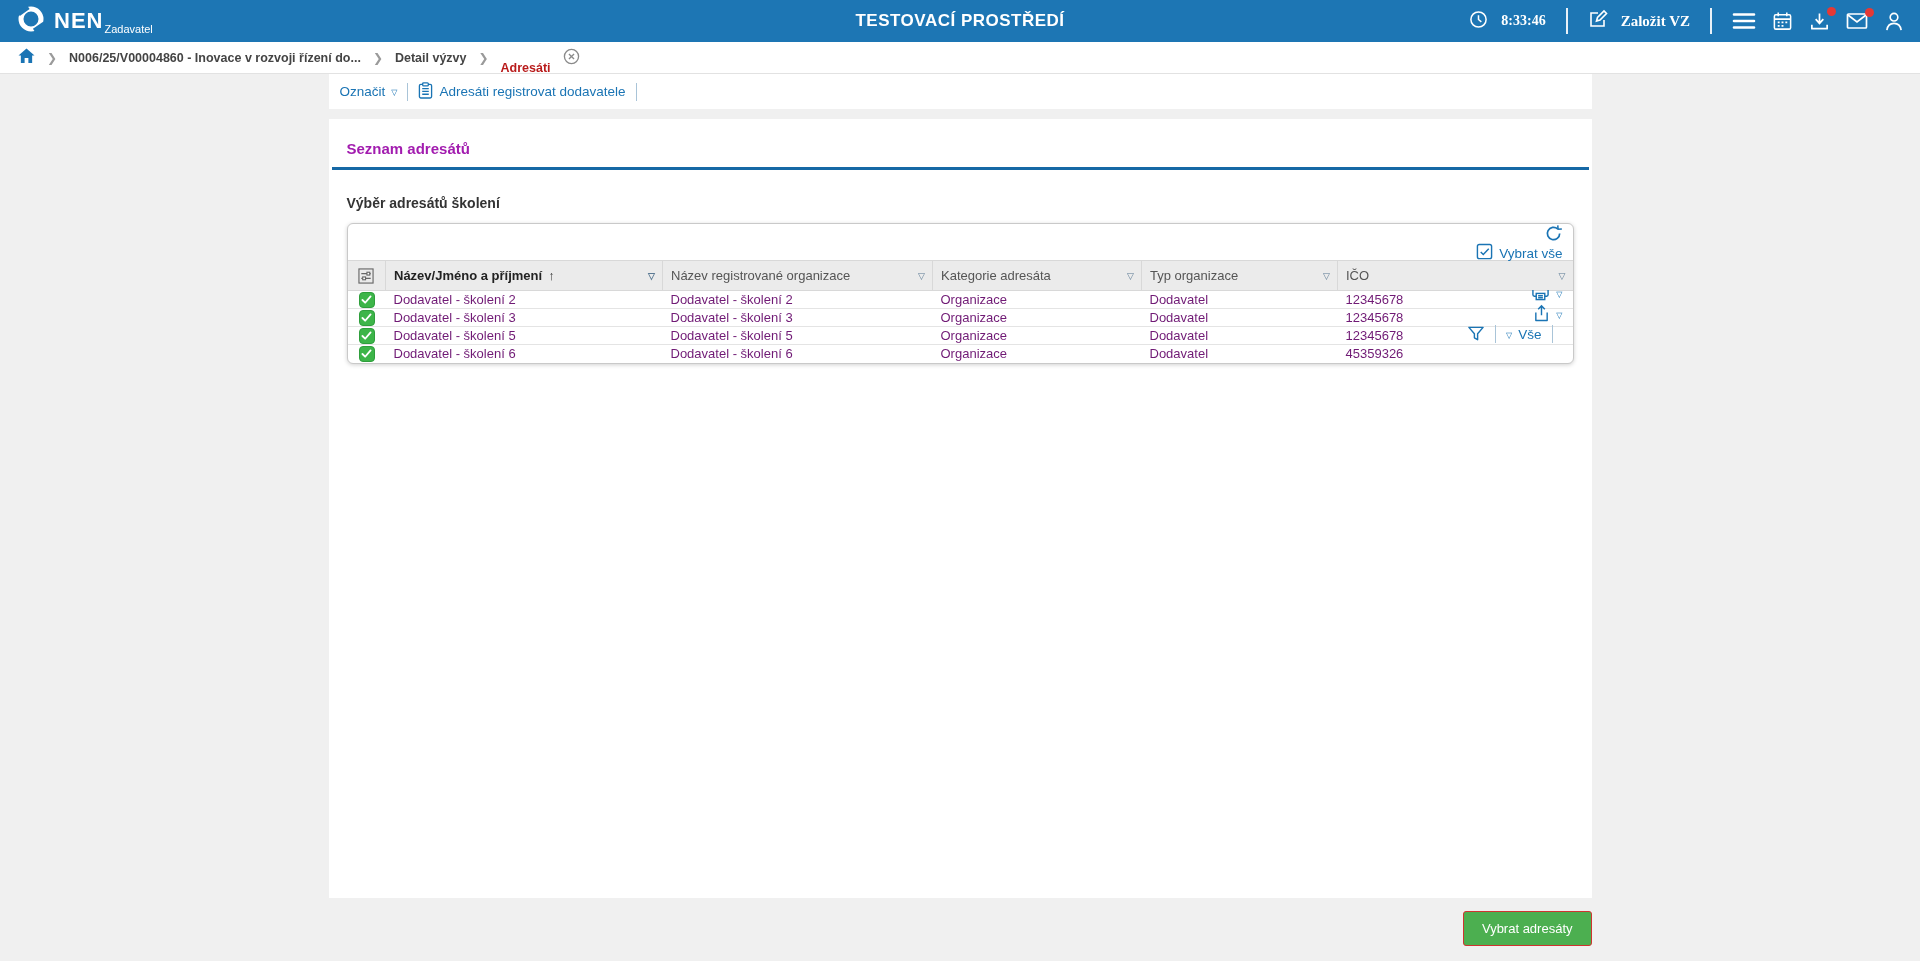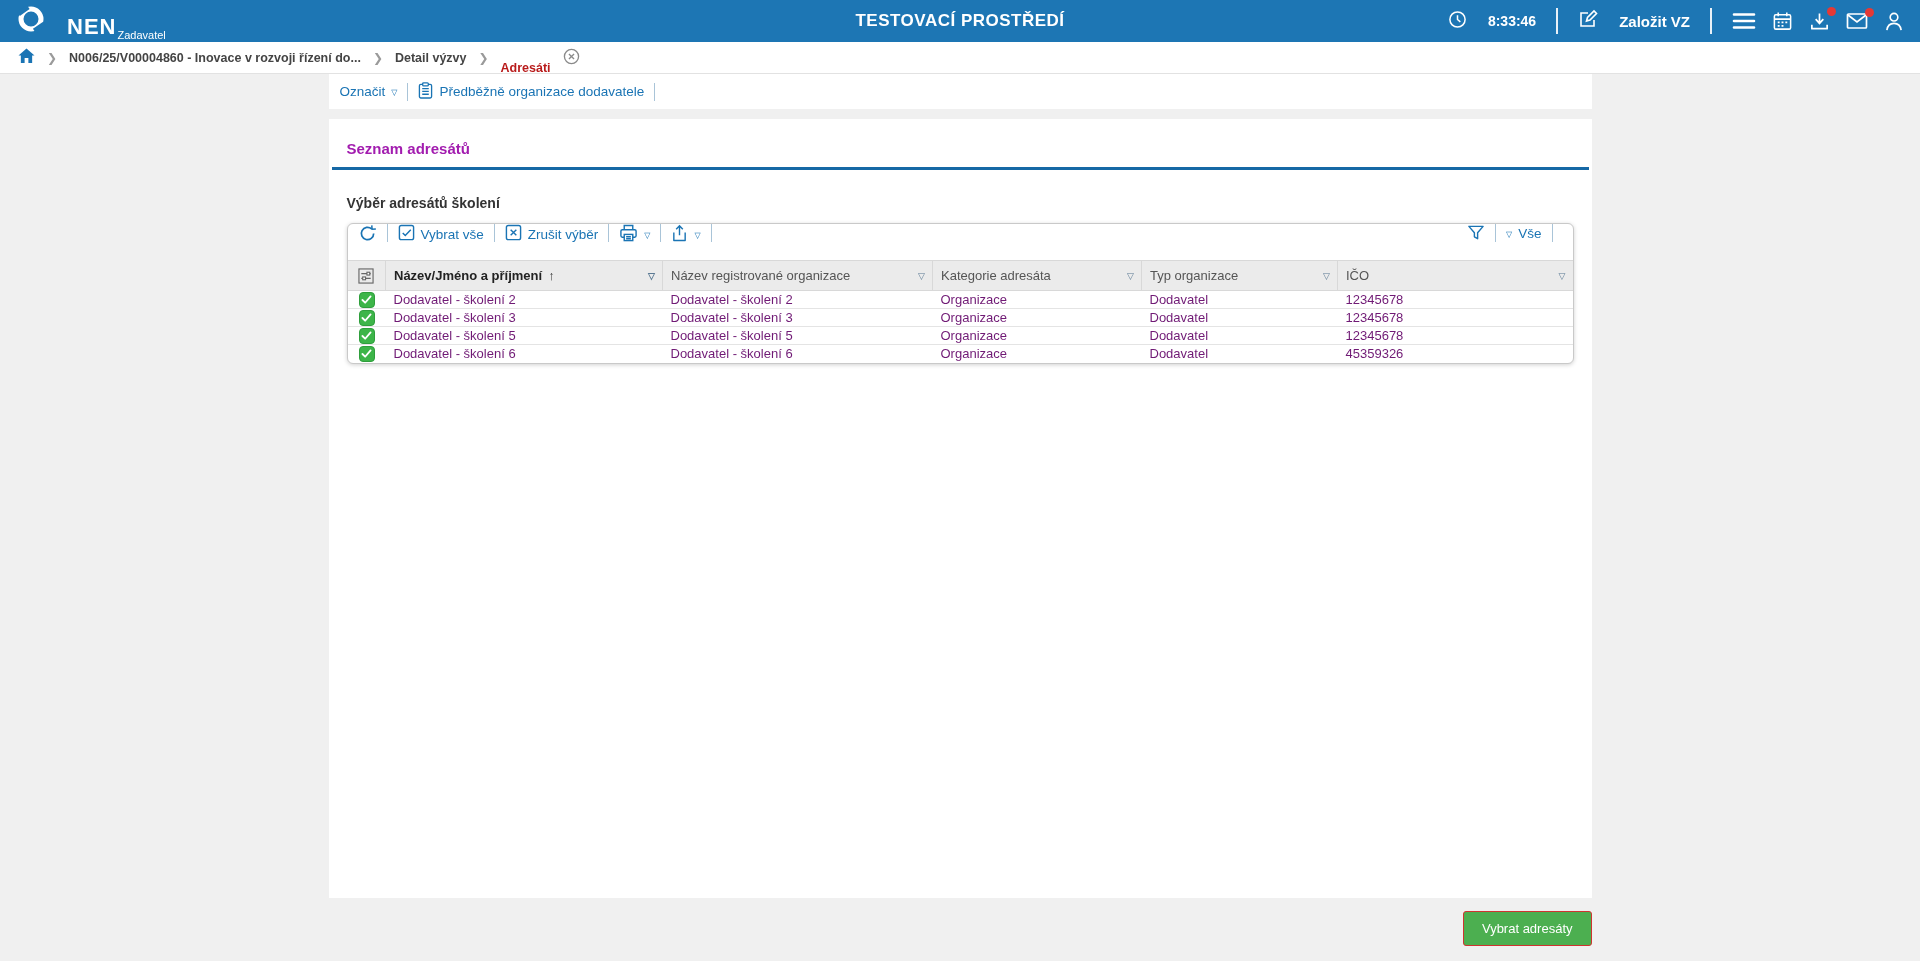--- a/index.html
+++ b/index.html
@@ -15,7 +15,7 @@
     height:42px; background:#1d76b4; color:#fff;
     display:flex; align-items:center; padding:0 16px; position:relative;
   }
-  .tb-left { display:flex; align-items:flex-end; gap:21px; }
+  .tb-left { display:flex; align-items:center; gap:8px; }
   .brand-block { display:flex; align-items:flex-start; line-height:1; }
   .brand { font-size:22px; font-weight:700; letter-spacing:1px; }
   .brand-sub { font-size:11px; font-weight:400; transform:translateY(14px); margin-left:1px; }

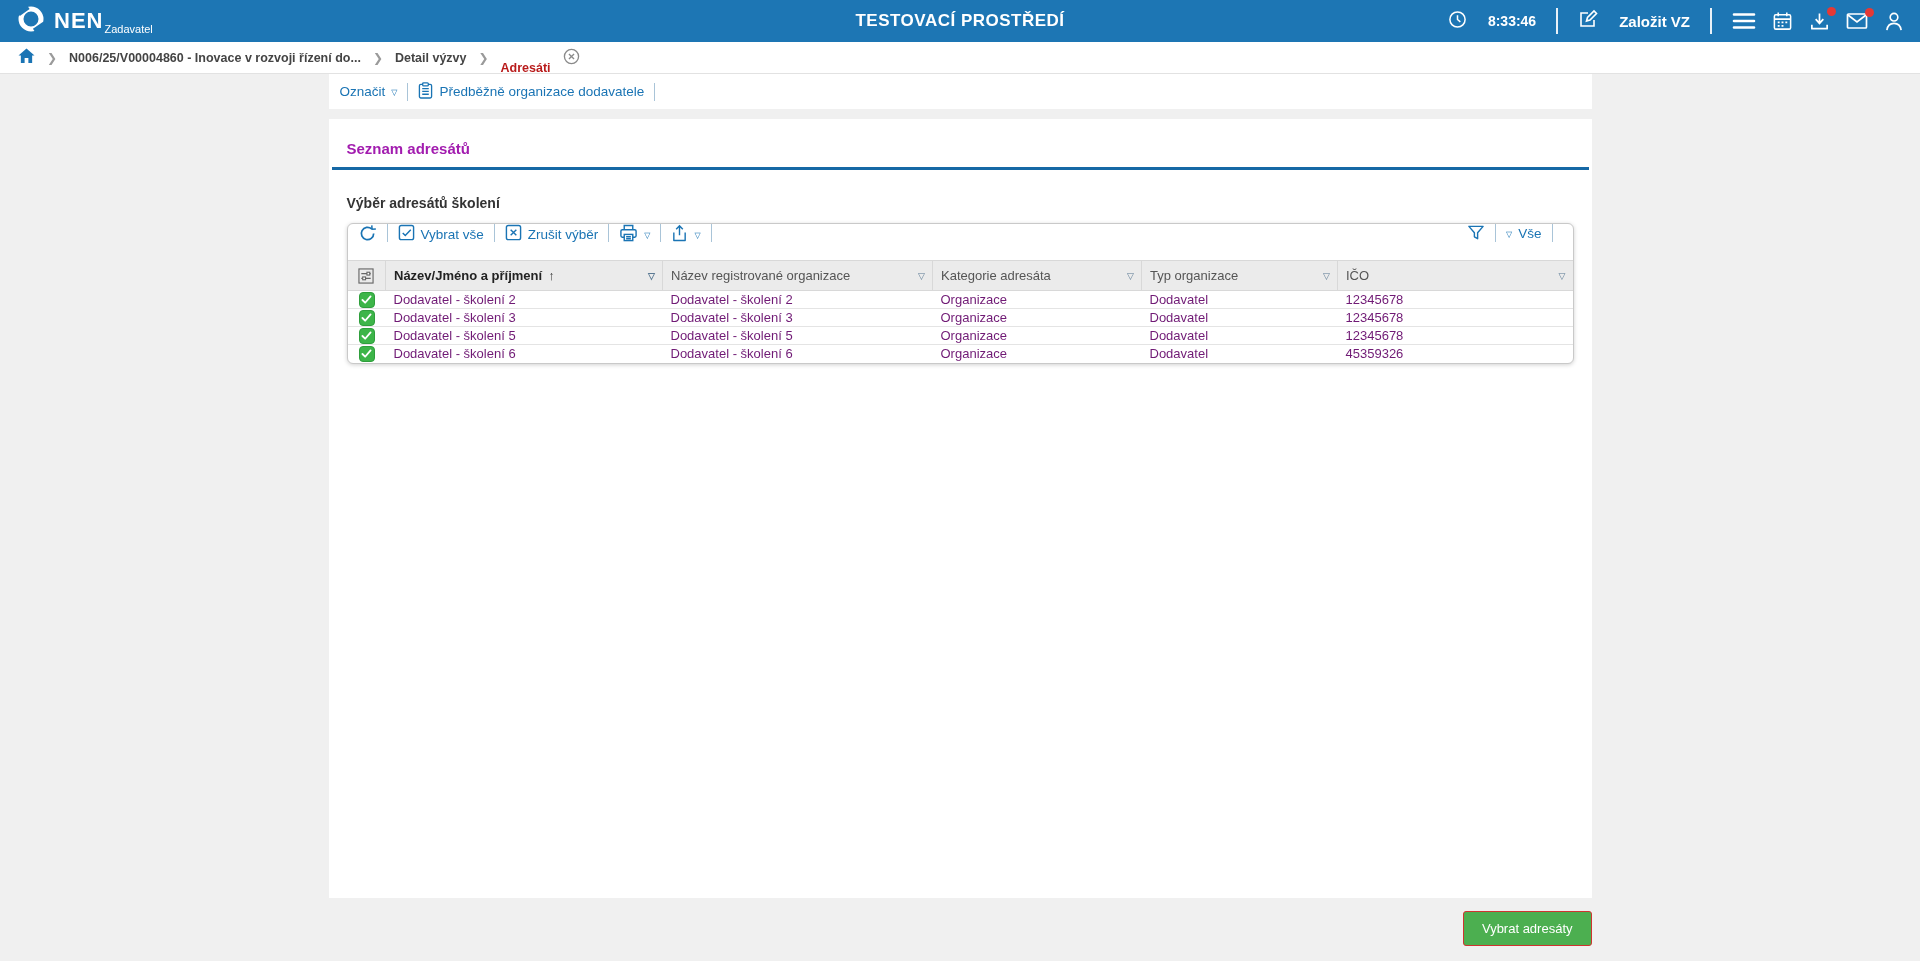--- a/index.html
+++ b/index.html
@@ -24,7 +24,7 @@
     font-size:17px; font-weight:700; letter-spacing:.5px; white-space:nowrap;
   }
   .tb-right { margin-left:auto; display:flex; align-items:center; gap:16px; }
-  .tb-item { display:flex; align-items:center; gap:21px; cursor:pointer; }
+  .tb-item { display:flex; align-items:center; gap:13px; cursor:pointer;font-family:Liberation Serif, serif; }
   .tb-time { font-size:14px; font-weight:700; }
   .tb-create { font-size:15px; font-weight:700; }
   .tb-divider { width:2px; height:26px; background:rgba(255,255,255,.9); margin:0 4px; }

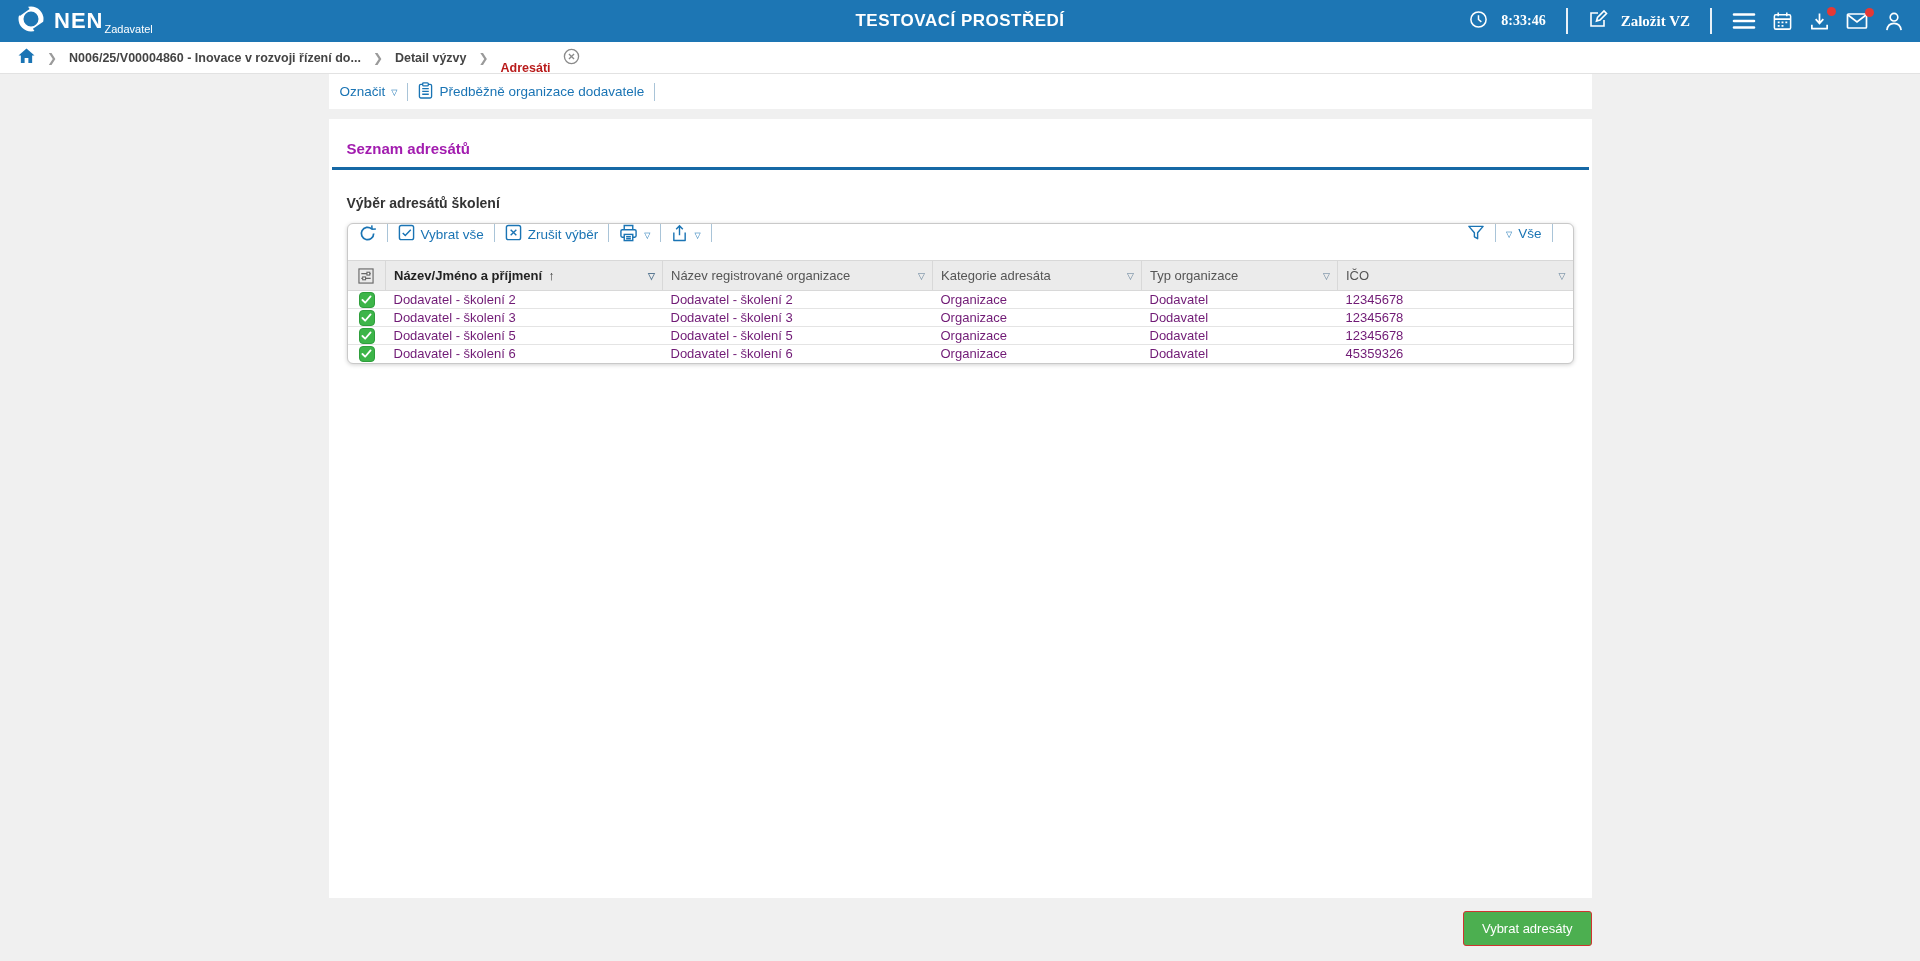--- a/index.html
+++ b/index.html
@@ -212,7 +212,7 @@
           <path d="M4.5 7h7M4.5 10h7M4.5 13h7"></path>
         </svg>
       </span>
-      <span>Předběžně organizace dodavatele</span>
+      <span>Adresáti registrovat dodavatele</span>
     </span>
     <span class="v-div"></span>
   </div>

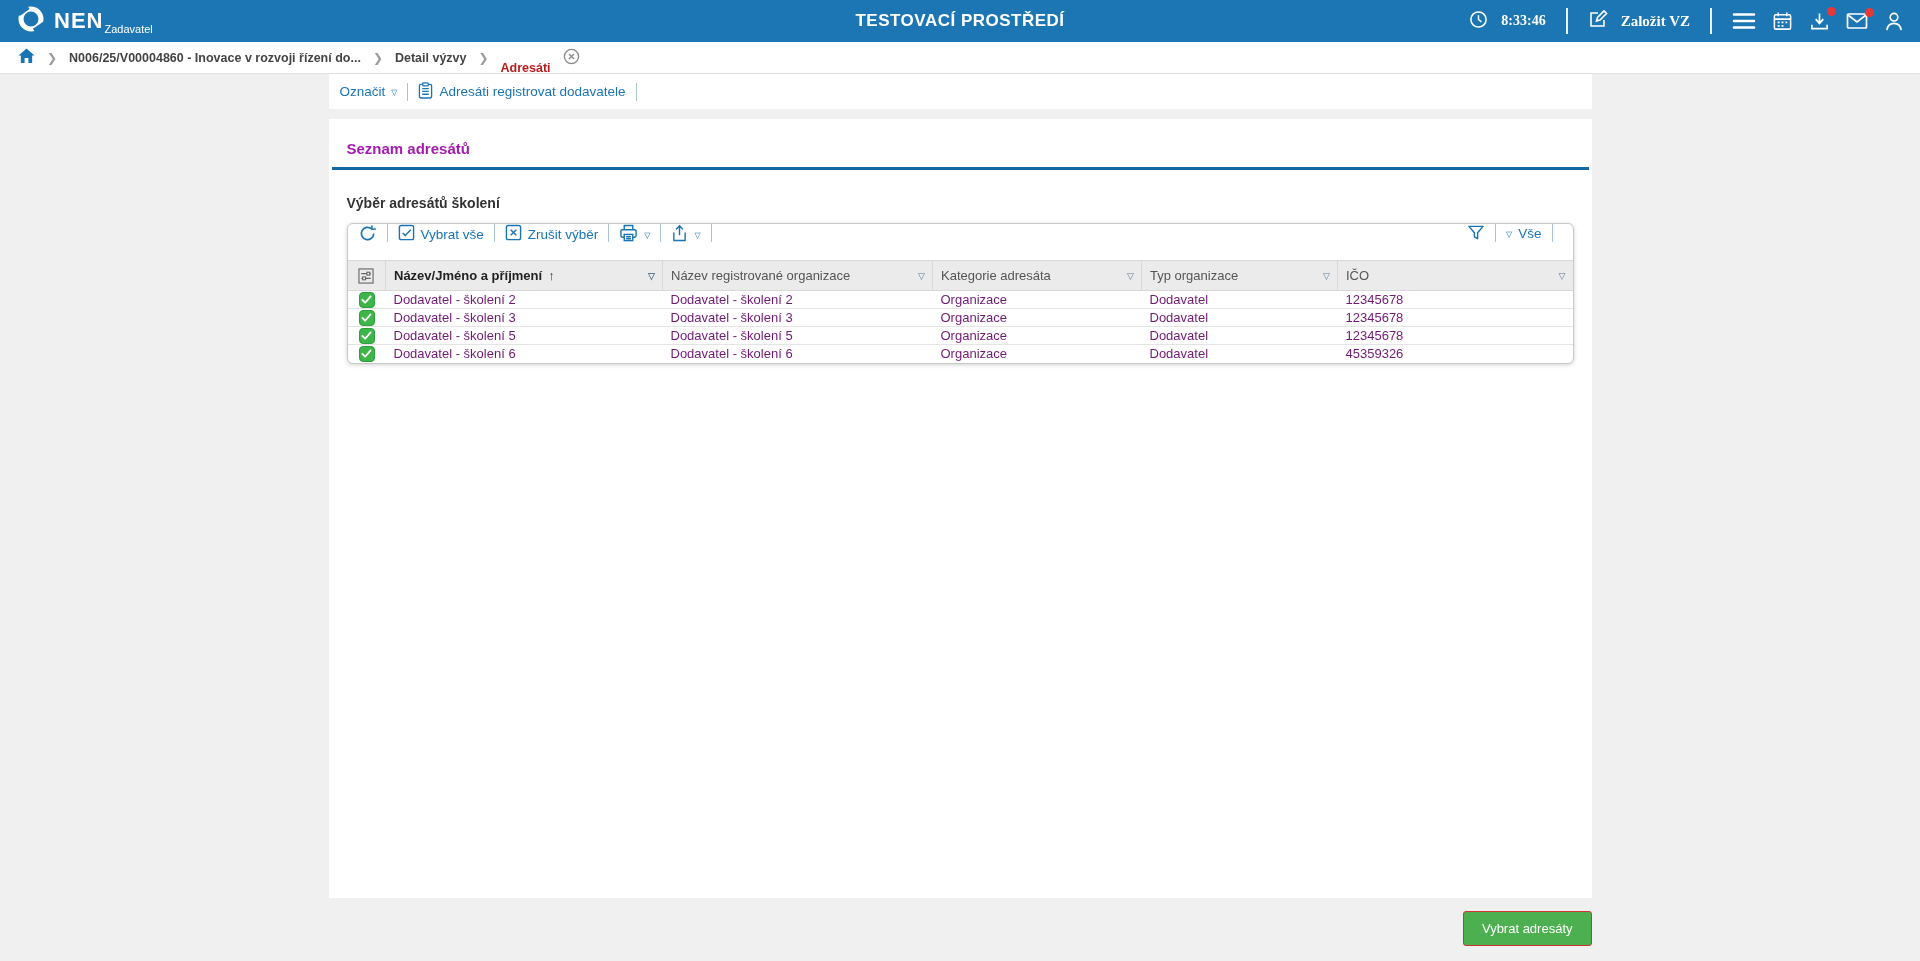--- a/index.html
+++ b/index.html
@@ -62,8 +62,9 @@
     box-shadow:0 1px 4px rgba(0,0,0,.18); overflow:hidden; background:#fff;
   }
   .grid-toolbar {
-    height:36px; display:flex; align-items:flex-start; padding:0 10px;
+    height:36px; display:flex; align-items:flex-end; padding:0 10px;
     font-size:13.5px;
+    flex-direction:column;
   }
   .gt-right { margin-left:auto; display:flex; align-items:center; }
   table { width:100%; border-collapse:collapse; table-layout:fixed; }

